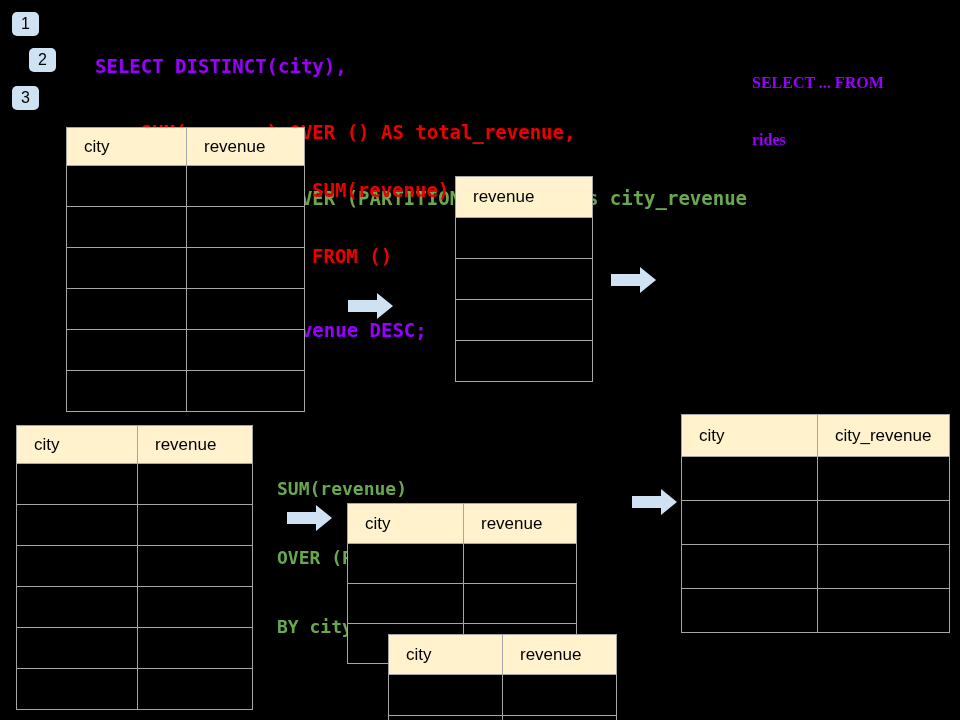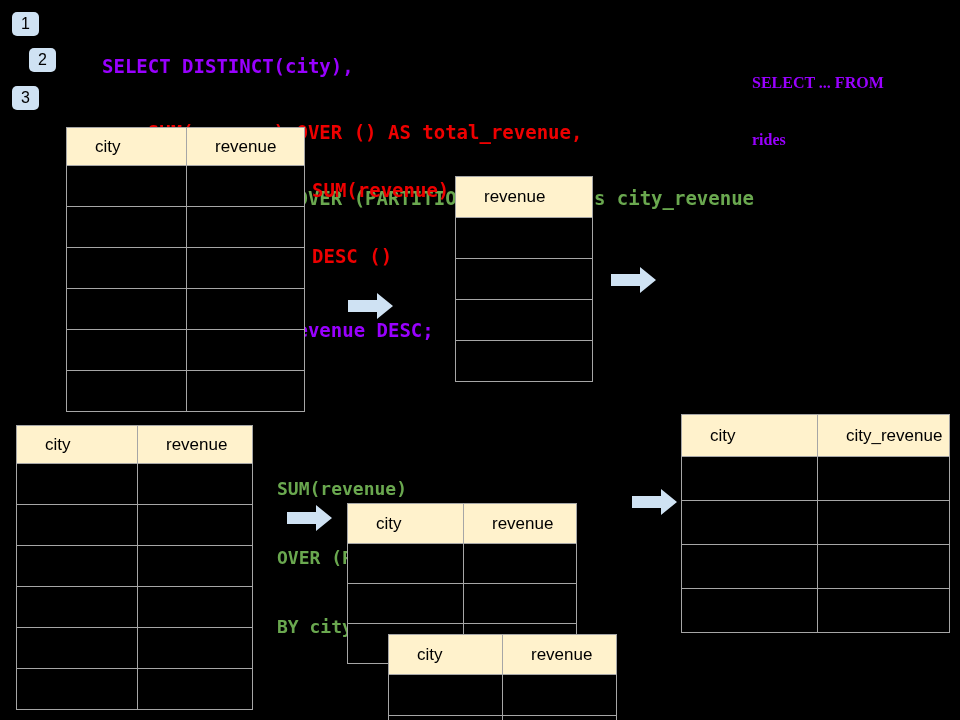--- a/index.html
+++ b/index.html
@@ -17,7 +17,7 @@
     font-weight:bold;
     white-space:pre;
   }
-  .code-main { left:102px; top:11px; font-size:19px; line-height:22px; }
+  .code-main { left:95px; top:11px; font-size:19px; line-height:22px; }
   .code-note { left:752px; top:35px; font-size:16px; line-height:19px;font-family:Liberation Serif, serif; }
   .lbl-total { left:312px; top:135px; font-size:19px; line-height:22px; }
   .lbl-part  { left:277px; top:431px; font-size:18px; line-height:23px; }

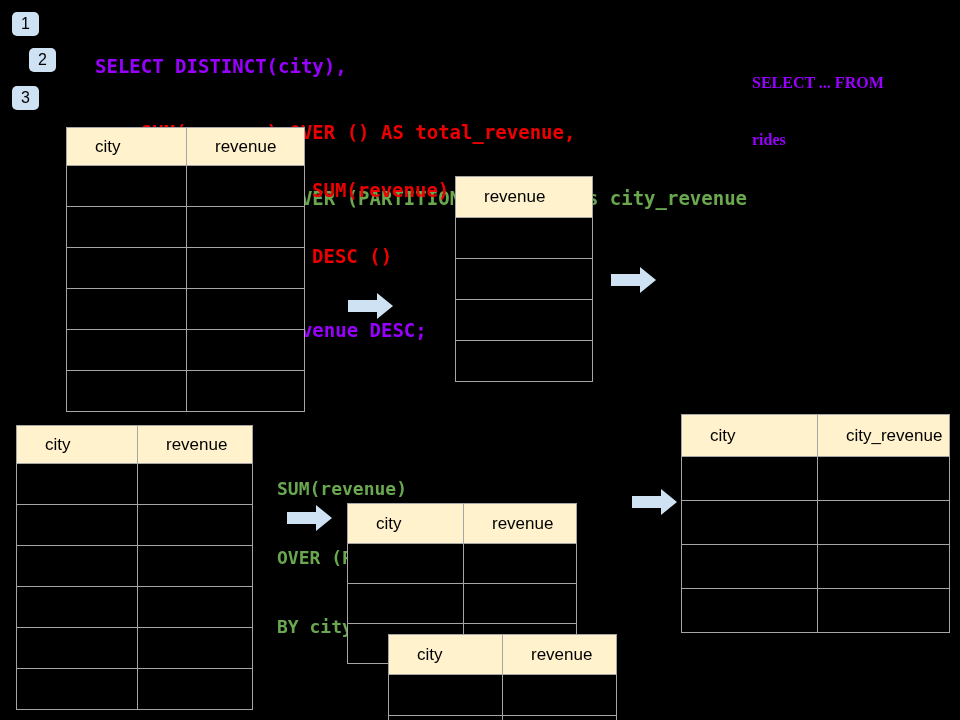--- a/index.html
+++ b/index.html
@@ -50,7 +50,7 @@
     font-weight:normal;
     font-size:17px;
     text-align:left;
-    padding-left:28px;
+    padding-left:17px;
     vertical-align:middle;
   }
   td { background:#000; }

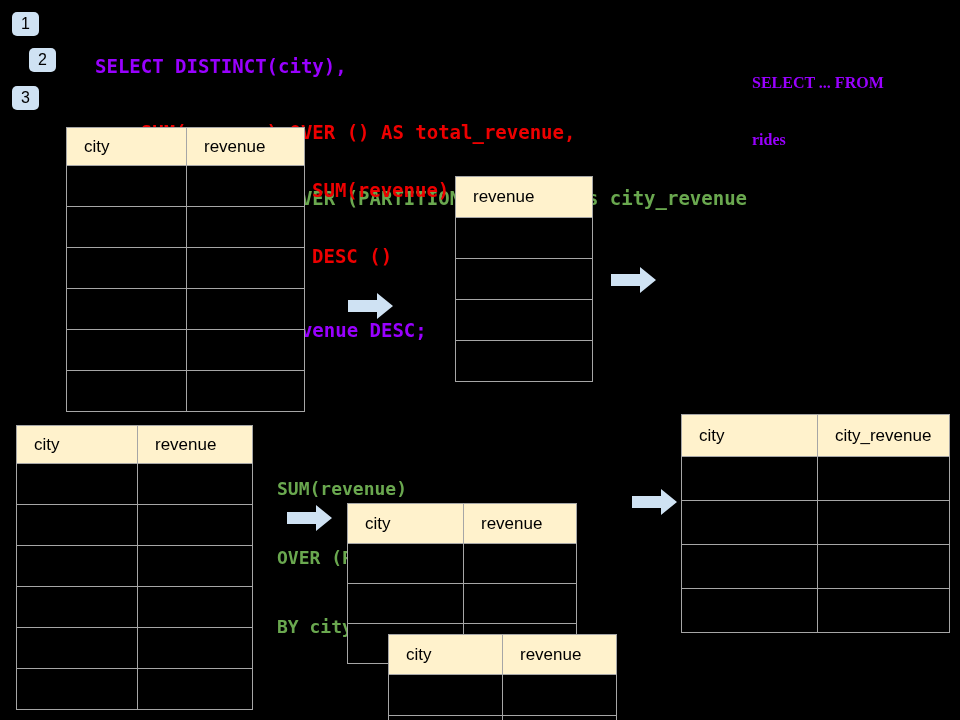--- a/index.html
+++ b/index.html
@@ -95,7 +95,7 @@
 
 <div class="code lbl-total red">
   <div>SUM(revenue)</div>
-  <div>DESC ()</div>
+  <div>FROM ()</div>
 </div>
 
 <div class="code lbl-part green">

